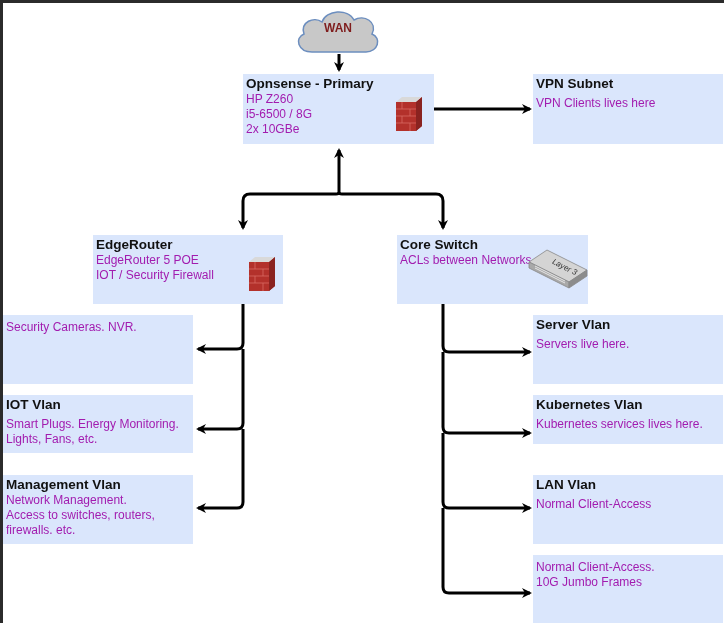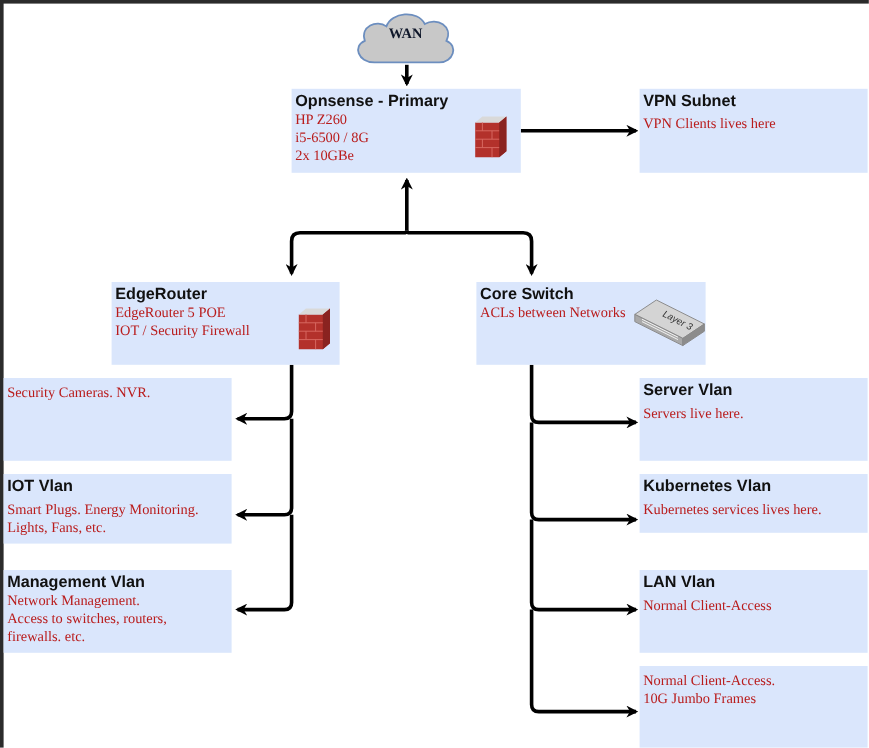--- a/index.html
+++ b/index.html
@@ -19,7 +19,7 @@
   .node .gap { margin-top: 4px; }
   svg.wires { position: absolute; left: 0; top: 0; }
   .icon { position: absolute; }
-  .cloud-label { position: absolute; font-weight: bold; font-size: 12px; color: #0f172a; font-family: Liberation Serif, serif; }
+  .cloud-label { position: absolute; font-weight: bold; font-size: 12px; color: #7f1d1d; }
 </style>
 </head>
 <body>

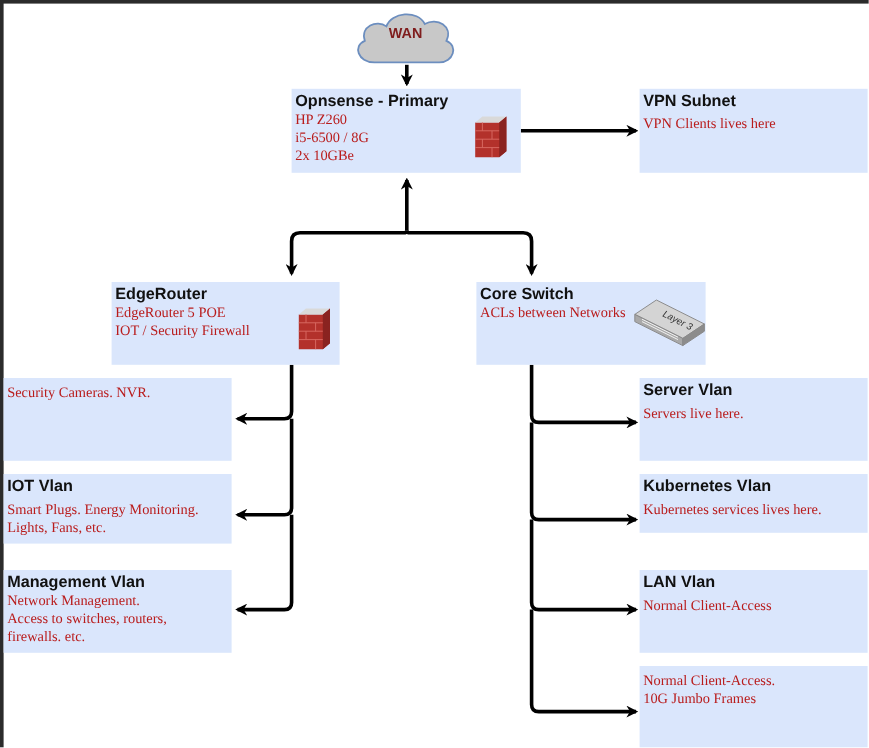--- a/index.html
+++ b/index.html
@@ -15,7 +15,7 @@
     padding: 1px 3px; color: #222;
   }
   .node .title { font-weight: bold; font-size: 13.5px; line-height: 17px; color: #111; }
-  .node .line { font-size: 12px; line-height: 15px; color: #b91c1c; white-space: nowrap; font-family: Liberation Serif, serif; }
+  .node .line { font-size: 12px; line-height: 15px; color: #a21caf; white-space: nowrap; }
   .node .gap { margin-top: 4px; }
   svg.wires { position: absolute; left: 0; top: 0; }
   .icon { position: absolute; }

